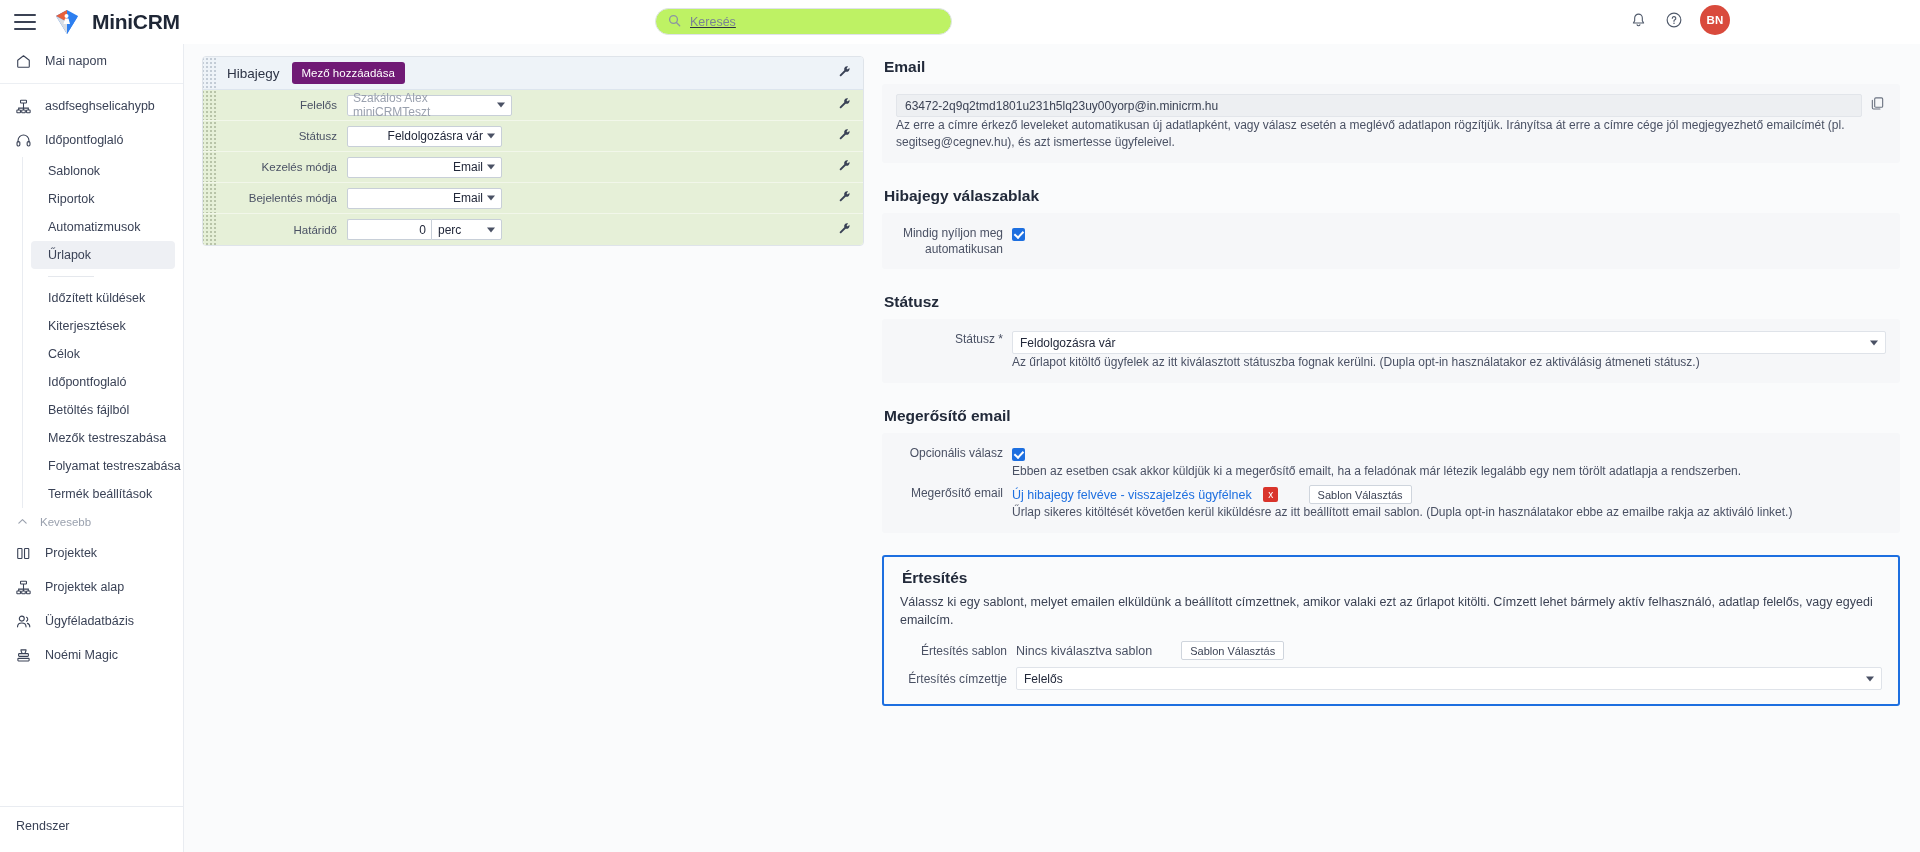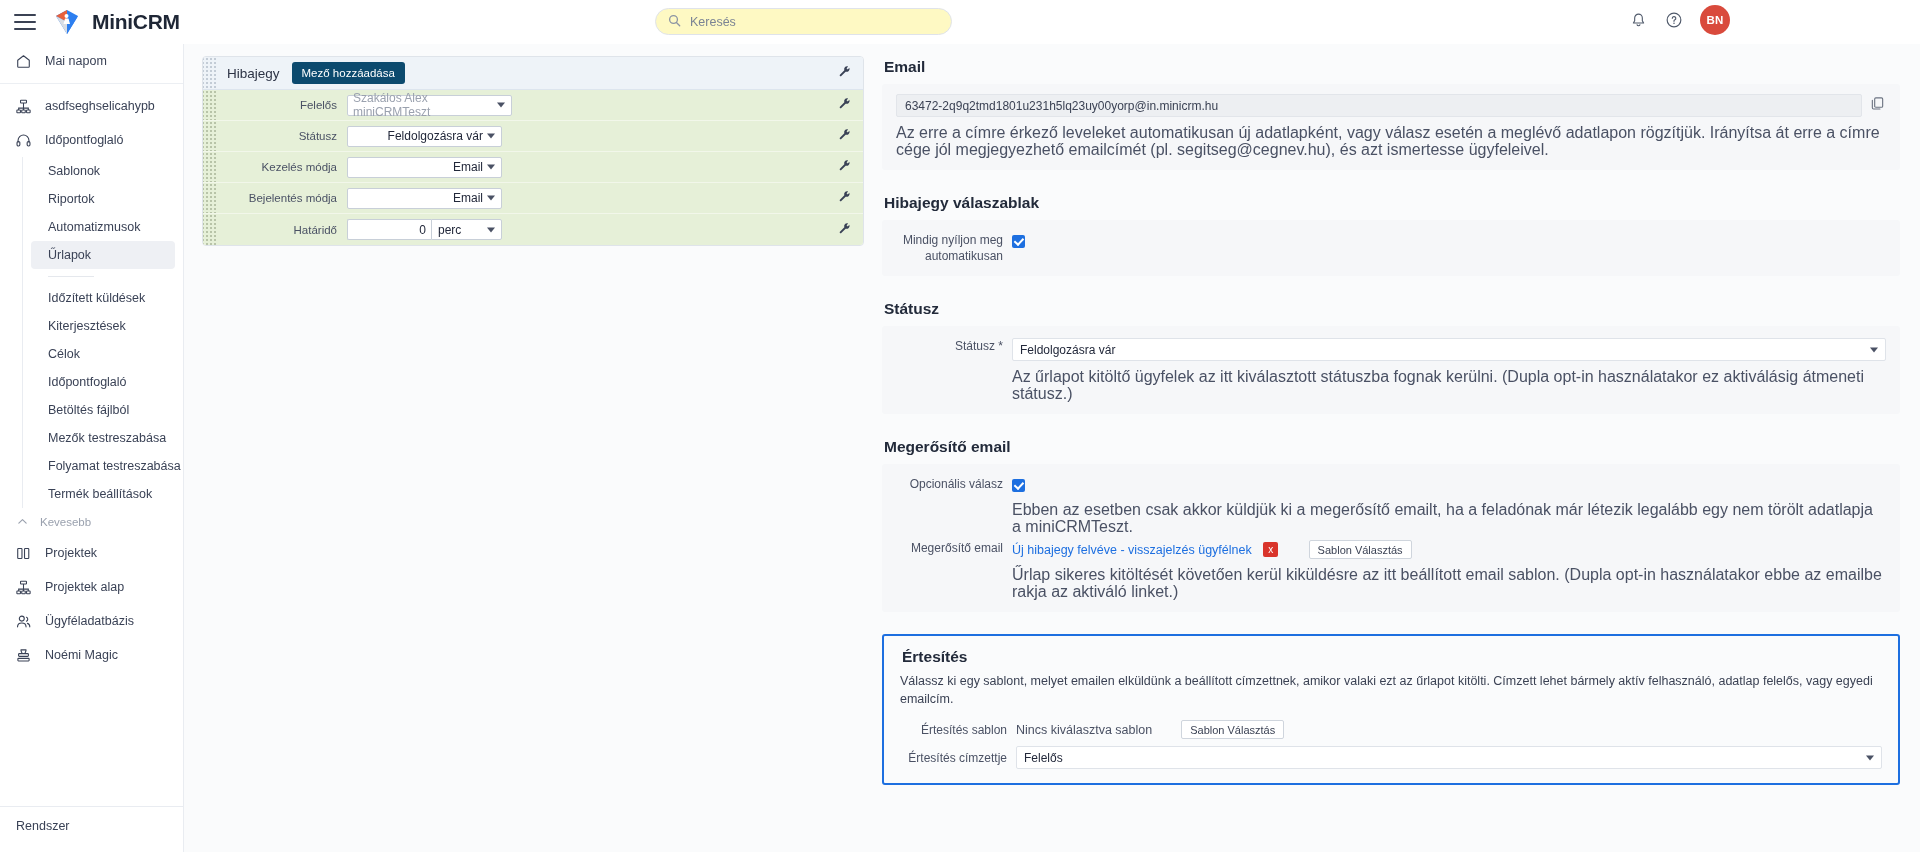--- a/index.html
+++ b/index.html
@@ -38,9 +38,10 @@
     position: absolute; left: 655px; top: 8px;
     width: 297px; height: 27px;
     border: 1px solid #dfe3ea; border-radius: 14px;
-    background: #fef9c3;
+    background: #bef264;
     display: flex; align-items: center; gap: 7px;
     padding: 0 12px;
+    text-decoration: underline;
   }
   .search-wrap input {
     border: none; outline: none; background: transparent;

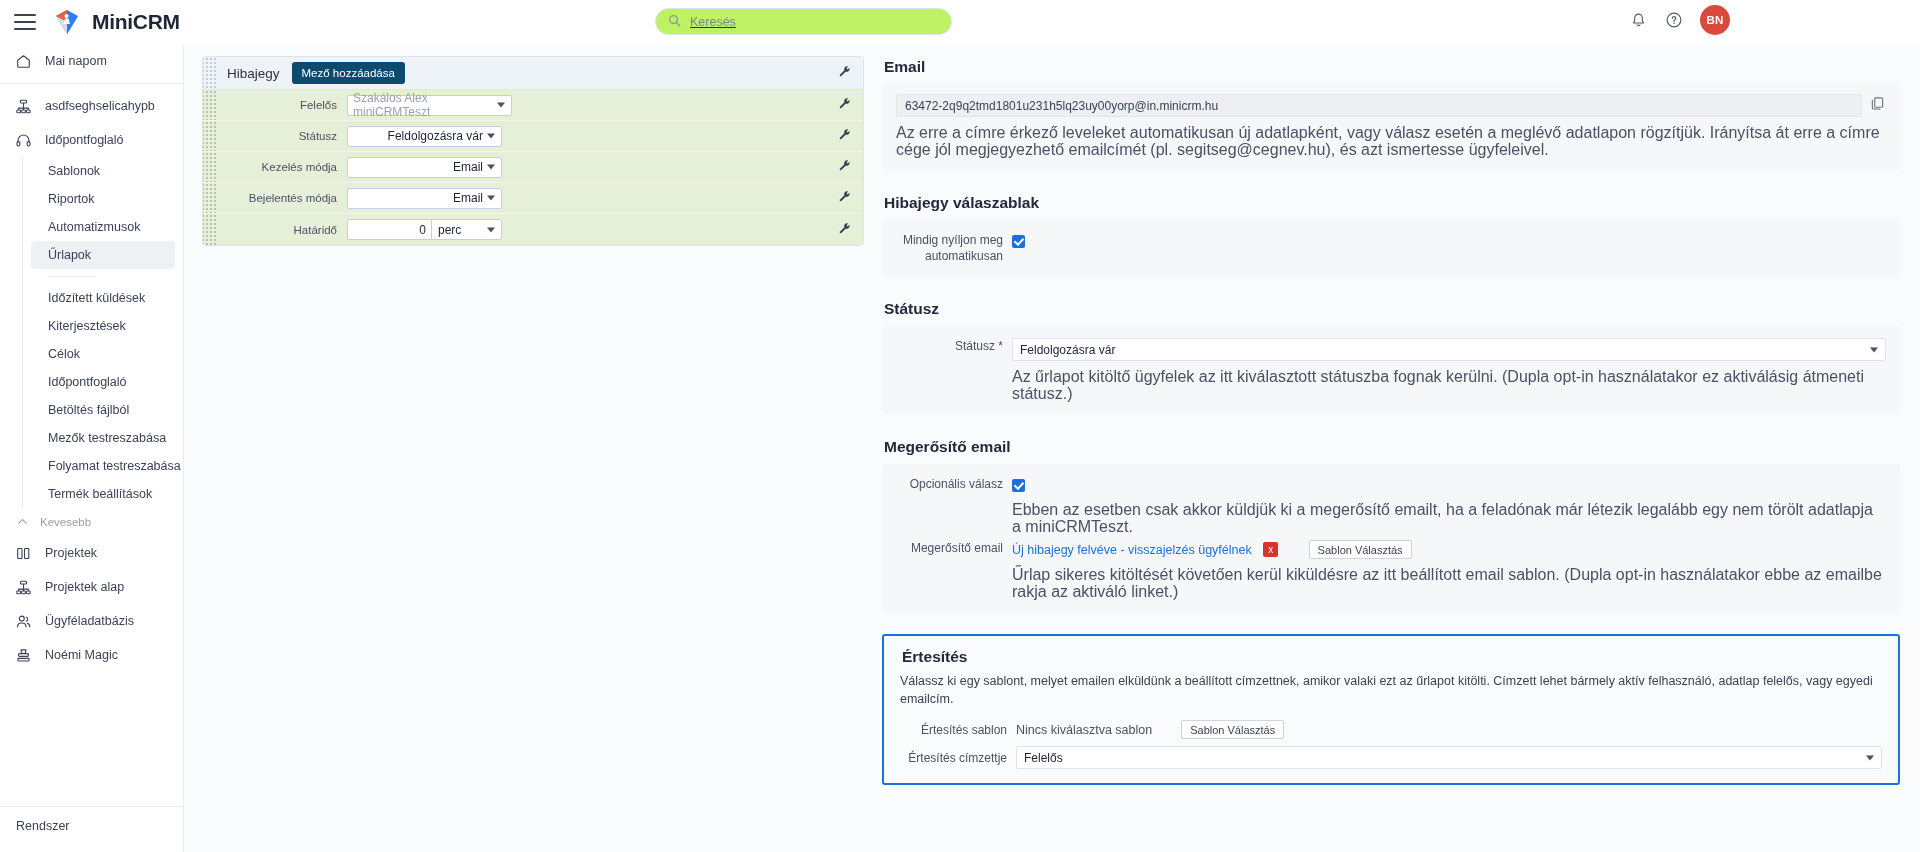--- a/index.html
+++ b/index.html
@@ -136,7 +136,7 @@
     font-size: 13.5px; color: #2c3345; margin-left: 10px; margin-right: 12px;
   }
   .add-field-btn {
-    background: #0c4a6e; color: #fff; border: none;
+    background: #701a75; color: #fff; border: none;
     font-size: 11.5px; padding: 5px 10px; border-radius: 3px;
     cursor: pointer; font-family: "Liberation Sans", sans-serif;
   }

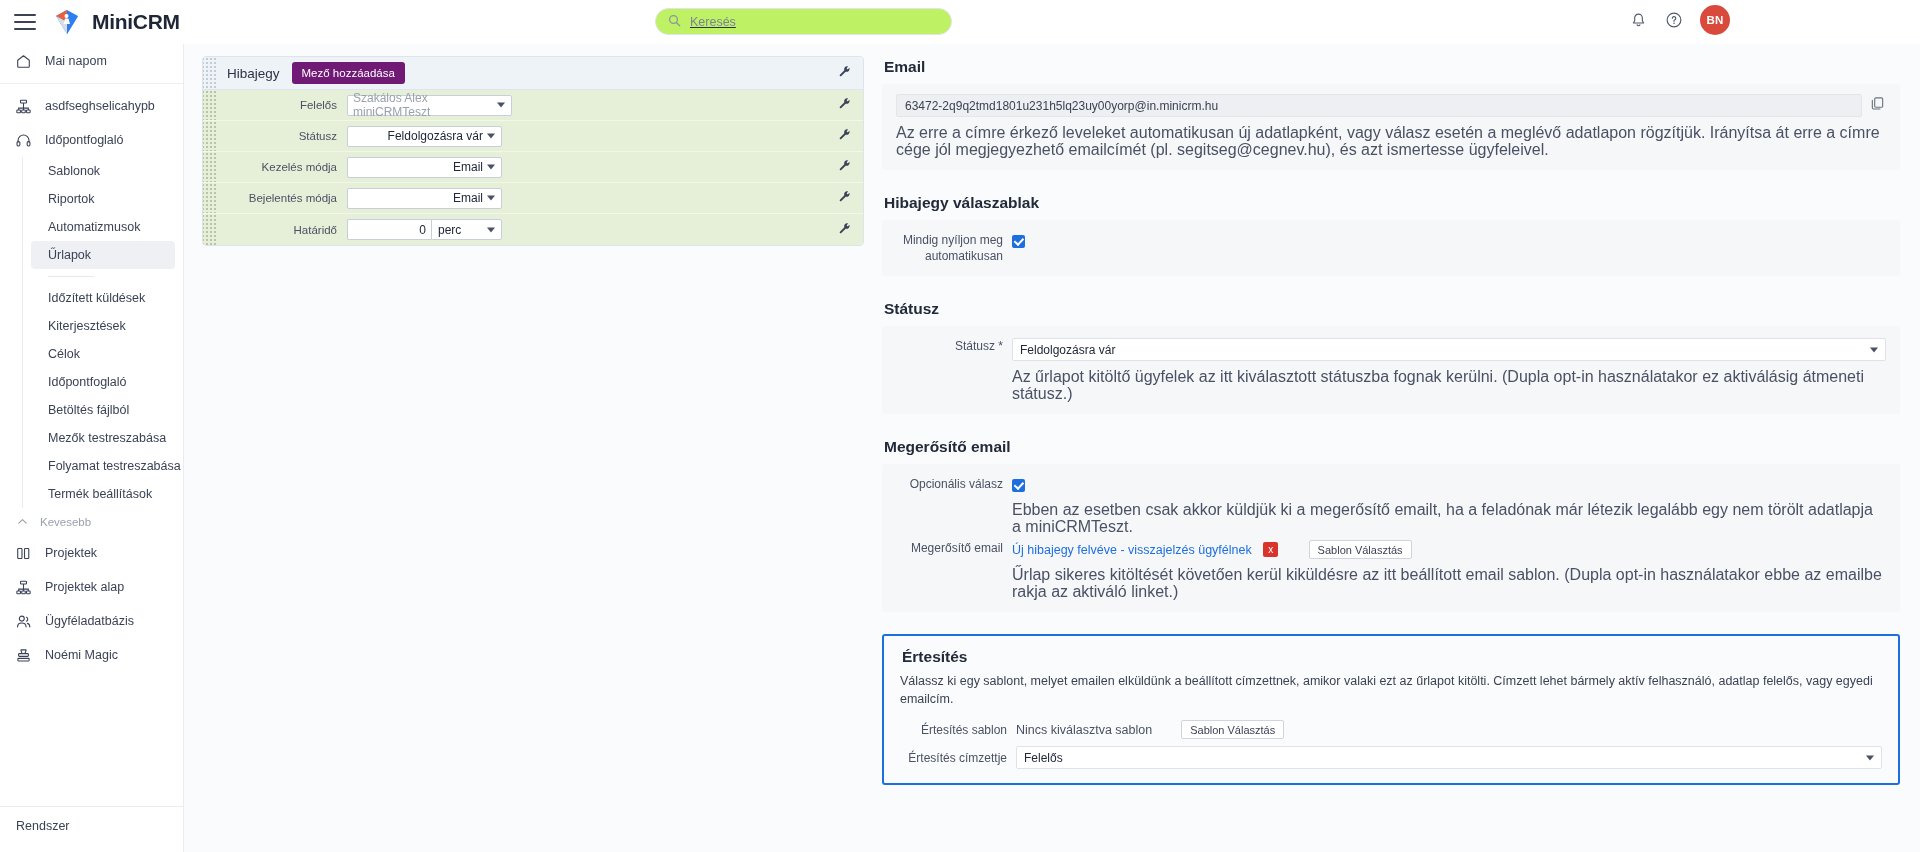--- a/index.html
+++ b/index.html
@@ -208,7 +208,7 @@
   .email-row { display: flex; align-items: center; gap: 8px; }
   .copy-btn { cursor: pointer; flex: 0 0 16px; }
   .help {
-    font-size: 16px; color: #4a5164; line-height: 17px; margin-top: 7px;
+    font-size: 12px; color: #4a5164; line-height: 17px; 
   }
   .kv { display: flex; align-items: flex-start; margin-top: 2px; }
   .kv-label {

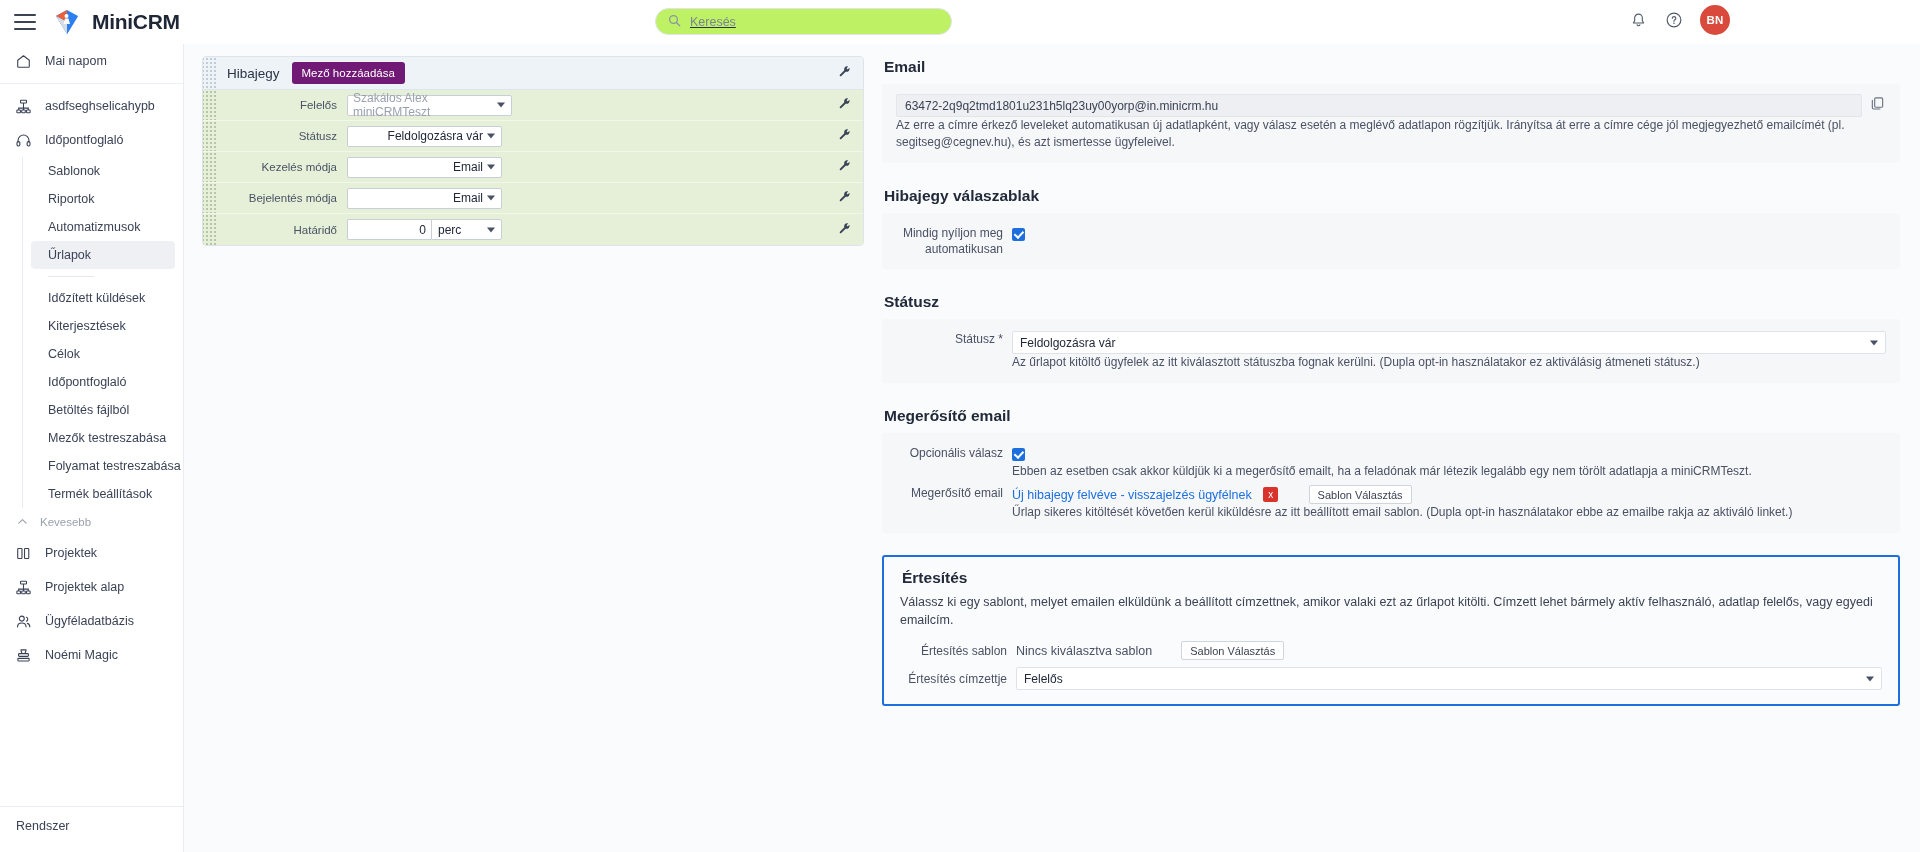--- a/index.html
+++ b/index.html
@@ -612,7 +612,7 @@
           <div class="kv-label">Opcionális válasz</div>
           <div class="kv-body">
             <span class="cbx"></span>
-            <div class="help">Ebben az esetben csak akkor küldjük ki a megerősítő emailt, ha a feladónak már létezik legalább egy nem törölt adatlapja a miniCRMTeszt.</div>
+            <div class="help">Ebben az esetben csak akkor küldjük ki a megerősítő emailt, ha a feladónak már létezik legalább egy nem törölt adatlapja a rendszerben.</div>
           </div>
         </div>
         <div class="kv" style="margin-top:5px;">

